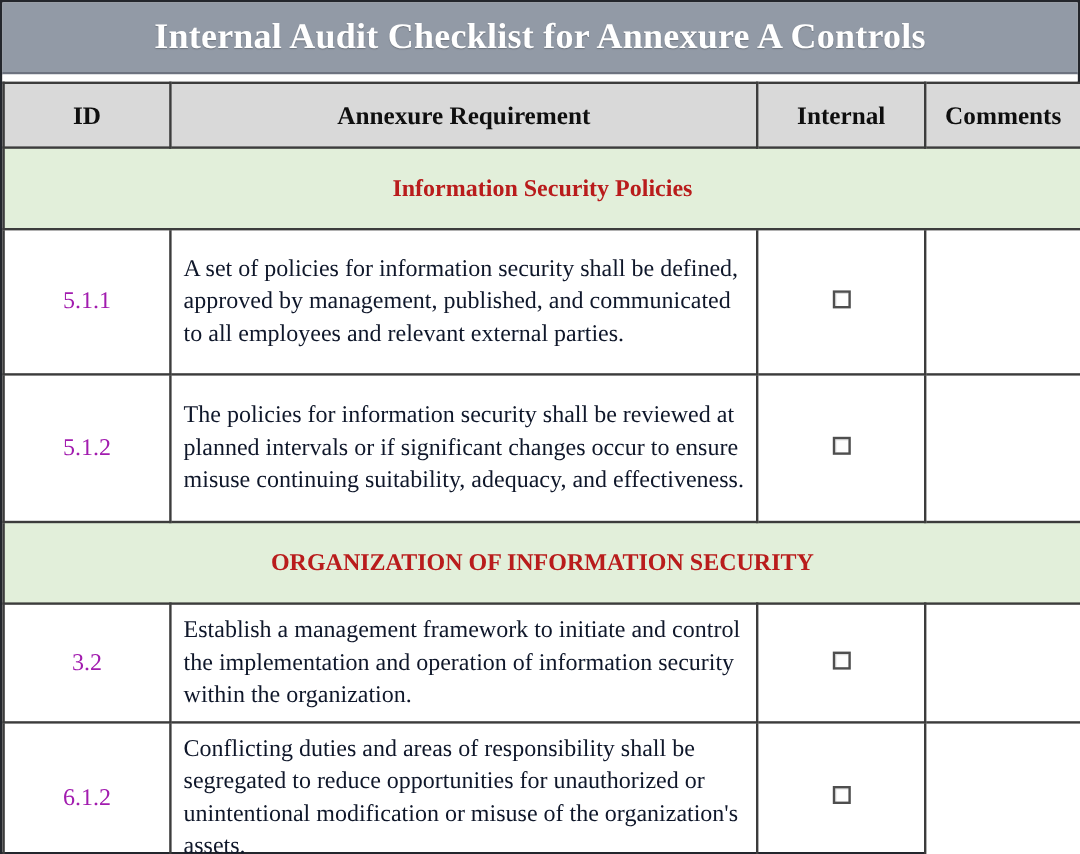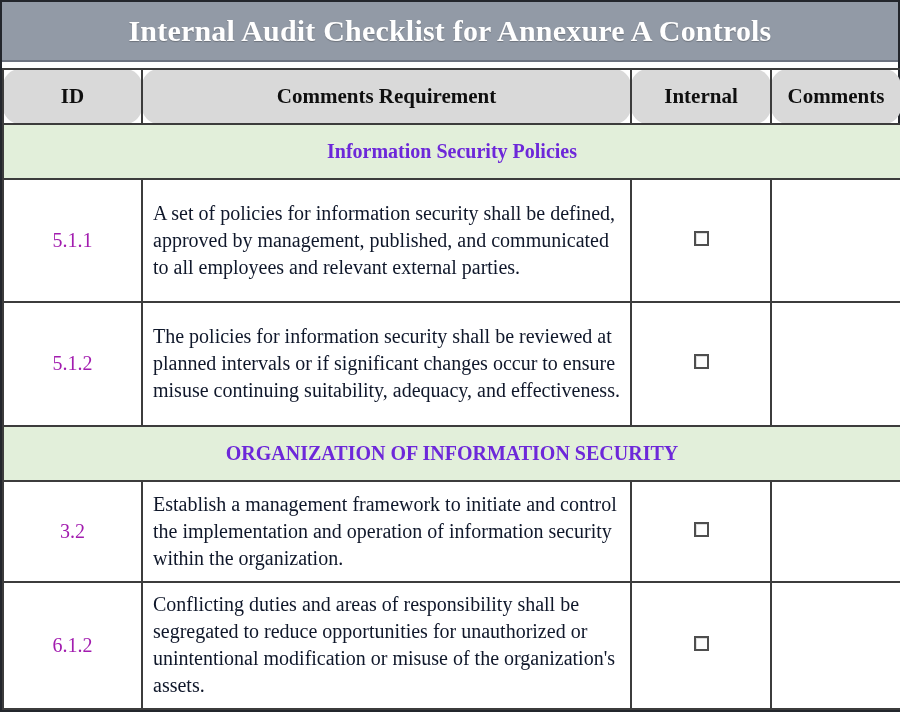--- a/index.html
+++ b/index.html
@@ -63,7 +63,6 @@
     color: #0f0f0f;
     text-align: center;
     height: 54px;
-    border-radius: 17px;
   }
   tr.section-row td {
     background: #e2efda;

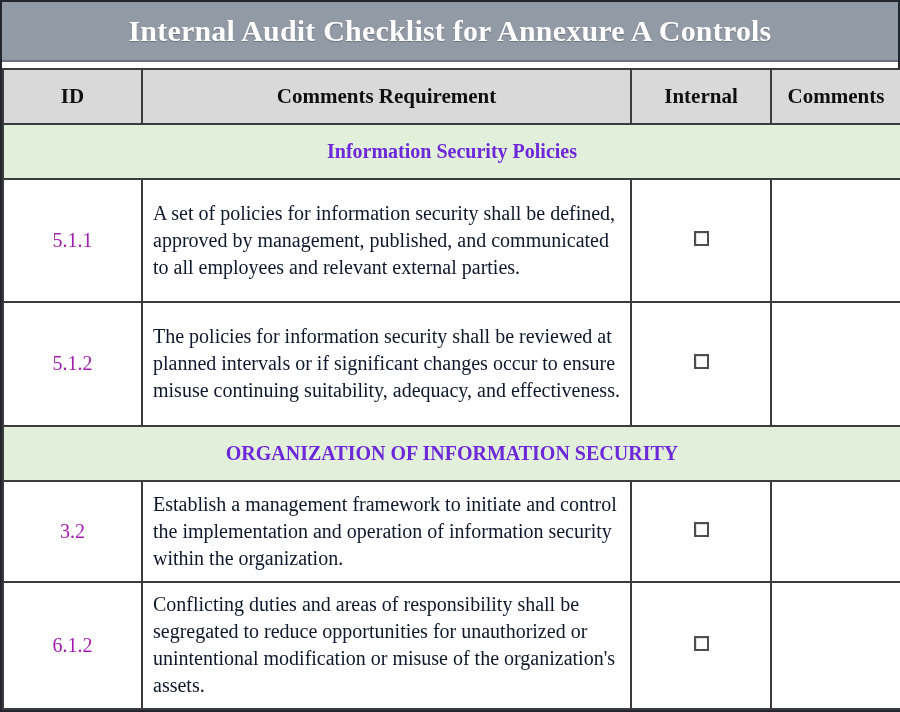--- a/index.html
+++ b/index.html
@@ -122,7 +122,7 @@
     <tbody>
         <tr>
       <th>ID</th>
-      <th>Comments Requirement</th>
+      <th>Annexure Requirement</th>
       <th>Internal</th>
       <th>Comments</th>
     </tr>

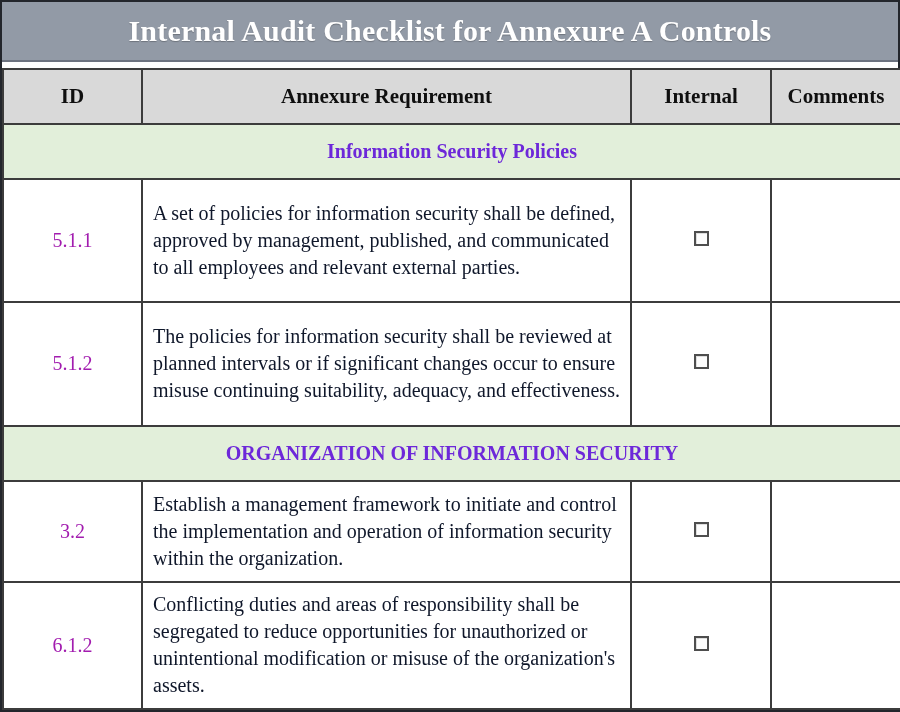--- a/index.html
+++ b/index.html
@@ -68,9 +68,9 @@
     background: #e2efda;
     font-size: 20px;
     font-weight: bold;
-    color: #6d28d9;
+    color: #b91c1c;
     text-align: center;
-    height: 55px;
+    height: 68px;
   }
   td.id-cell {
     text-align: center;

